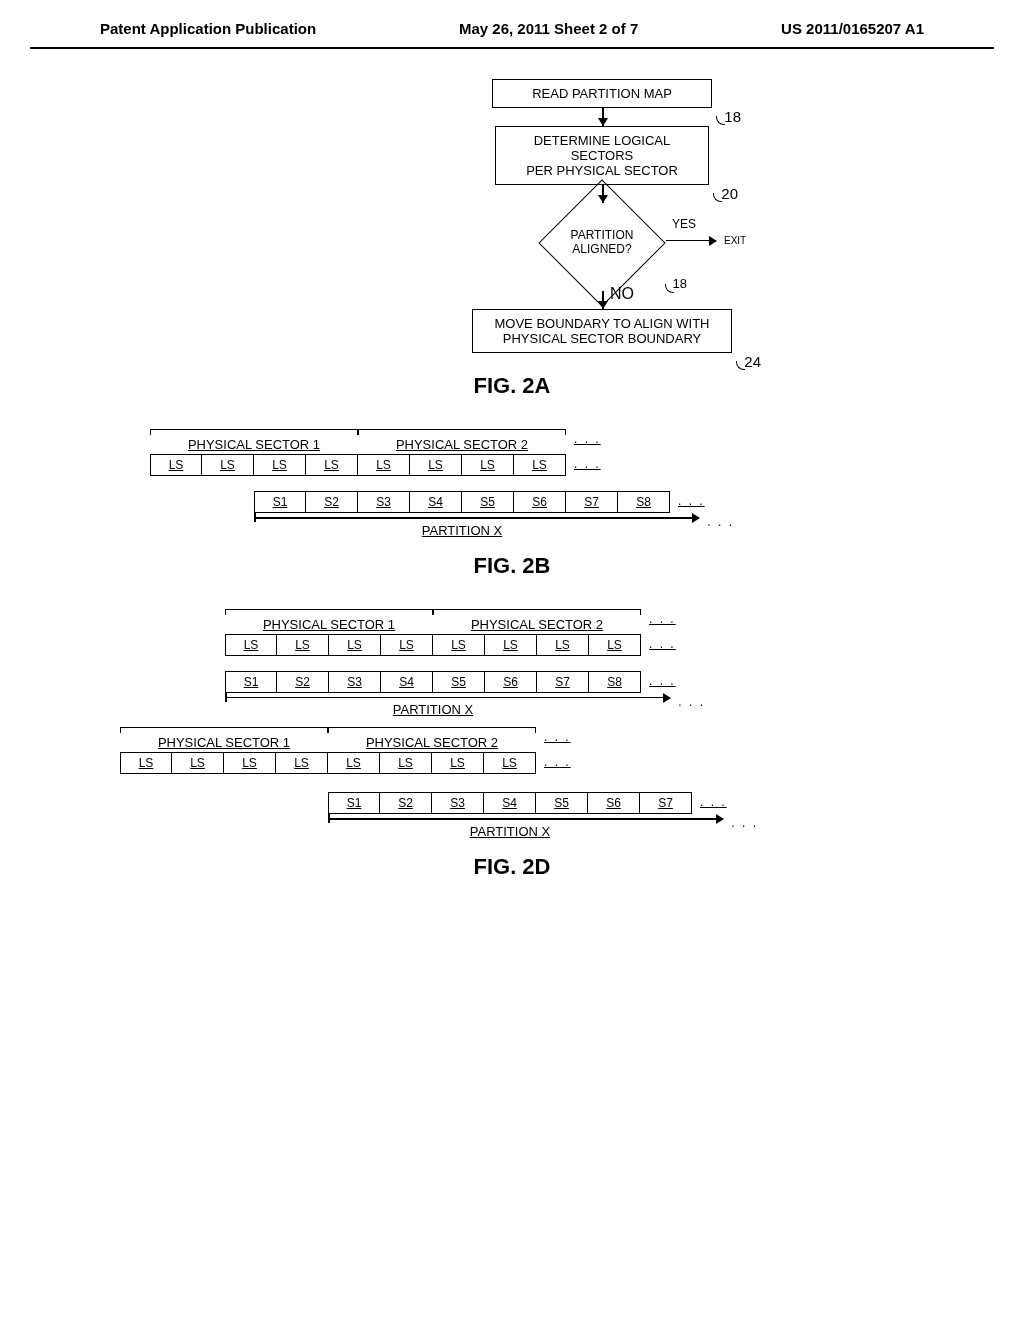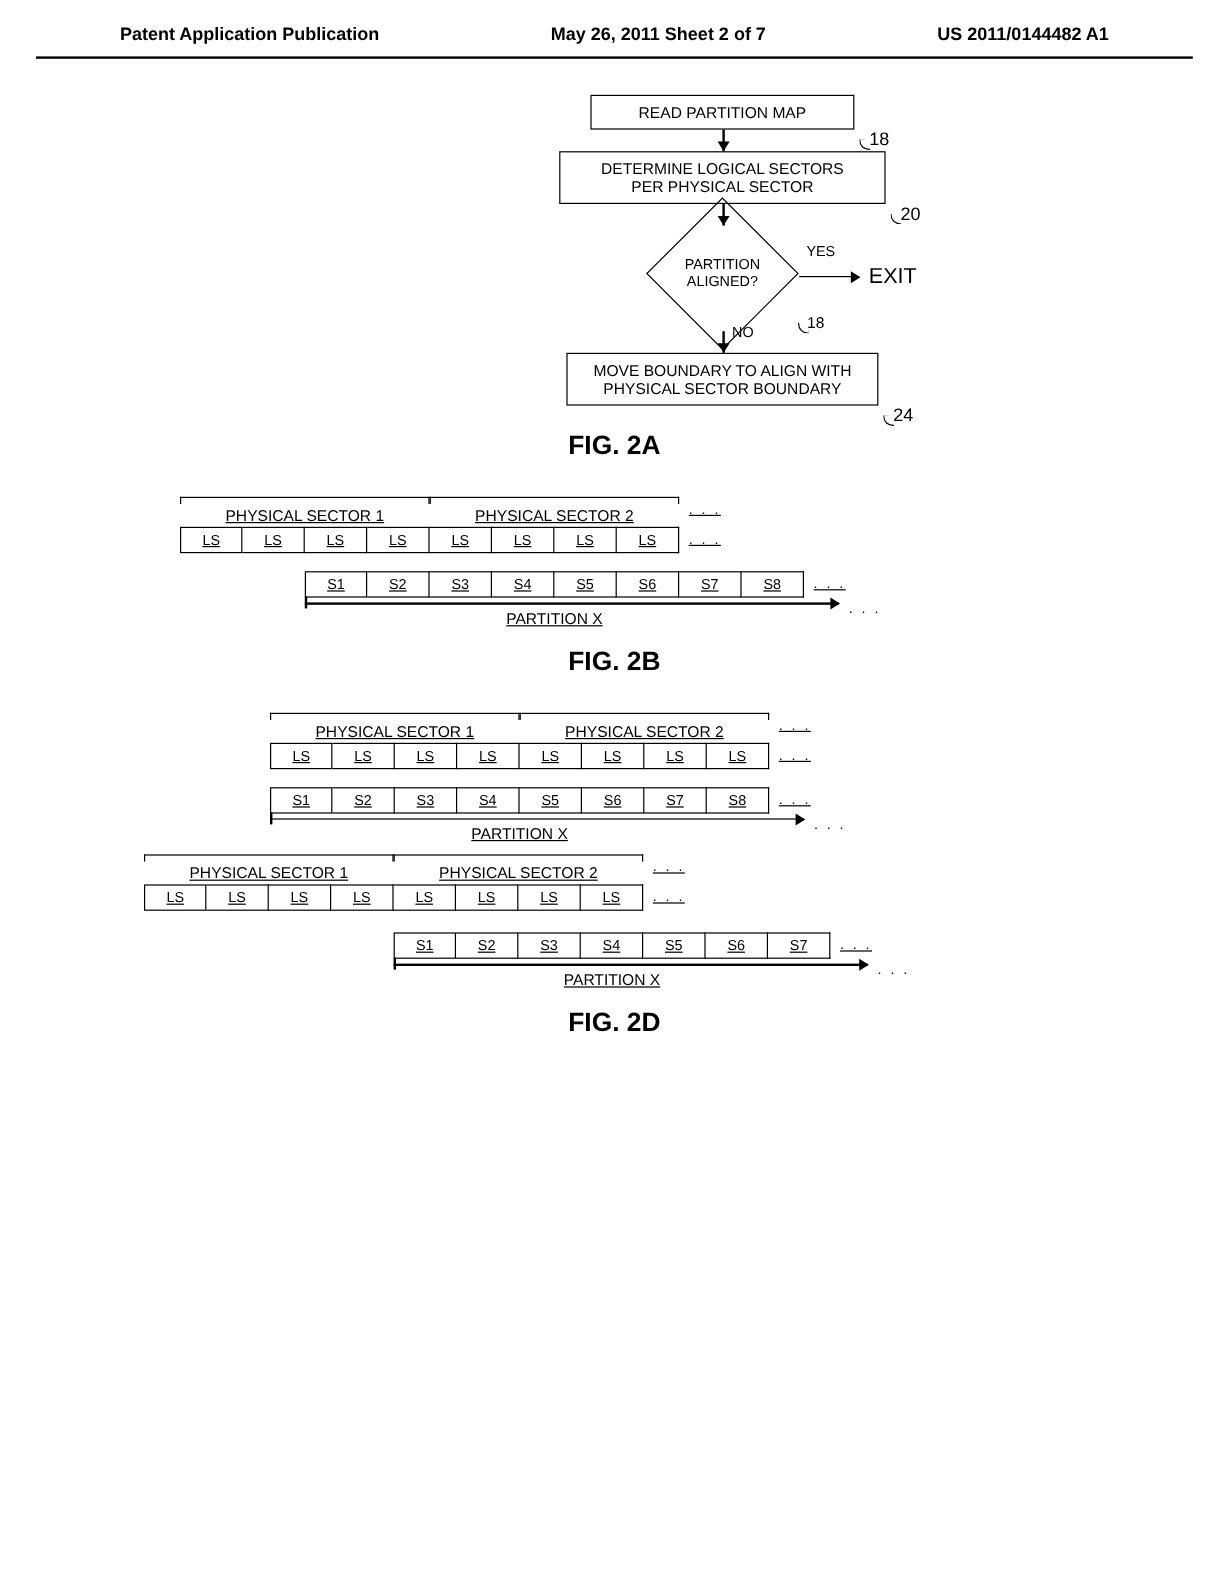--- a/index.html
+++ b/index.html
@@ -238,7 +238,7 @@
 <div class="header">
   <span>Patent Application Publication</span>
   <span>May 26, 2011  Sheet 2 of 7</span>
-  <span>US 2011/0144482 A1</span>
+  <span>US 2011/0165207 A1</span>
 </div>
 <div class="header-underline"></div>
 

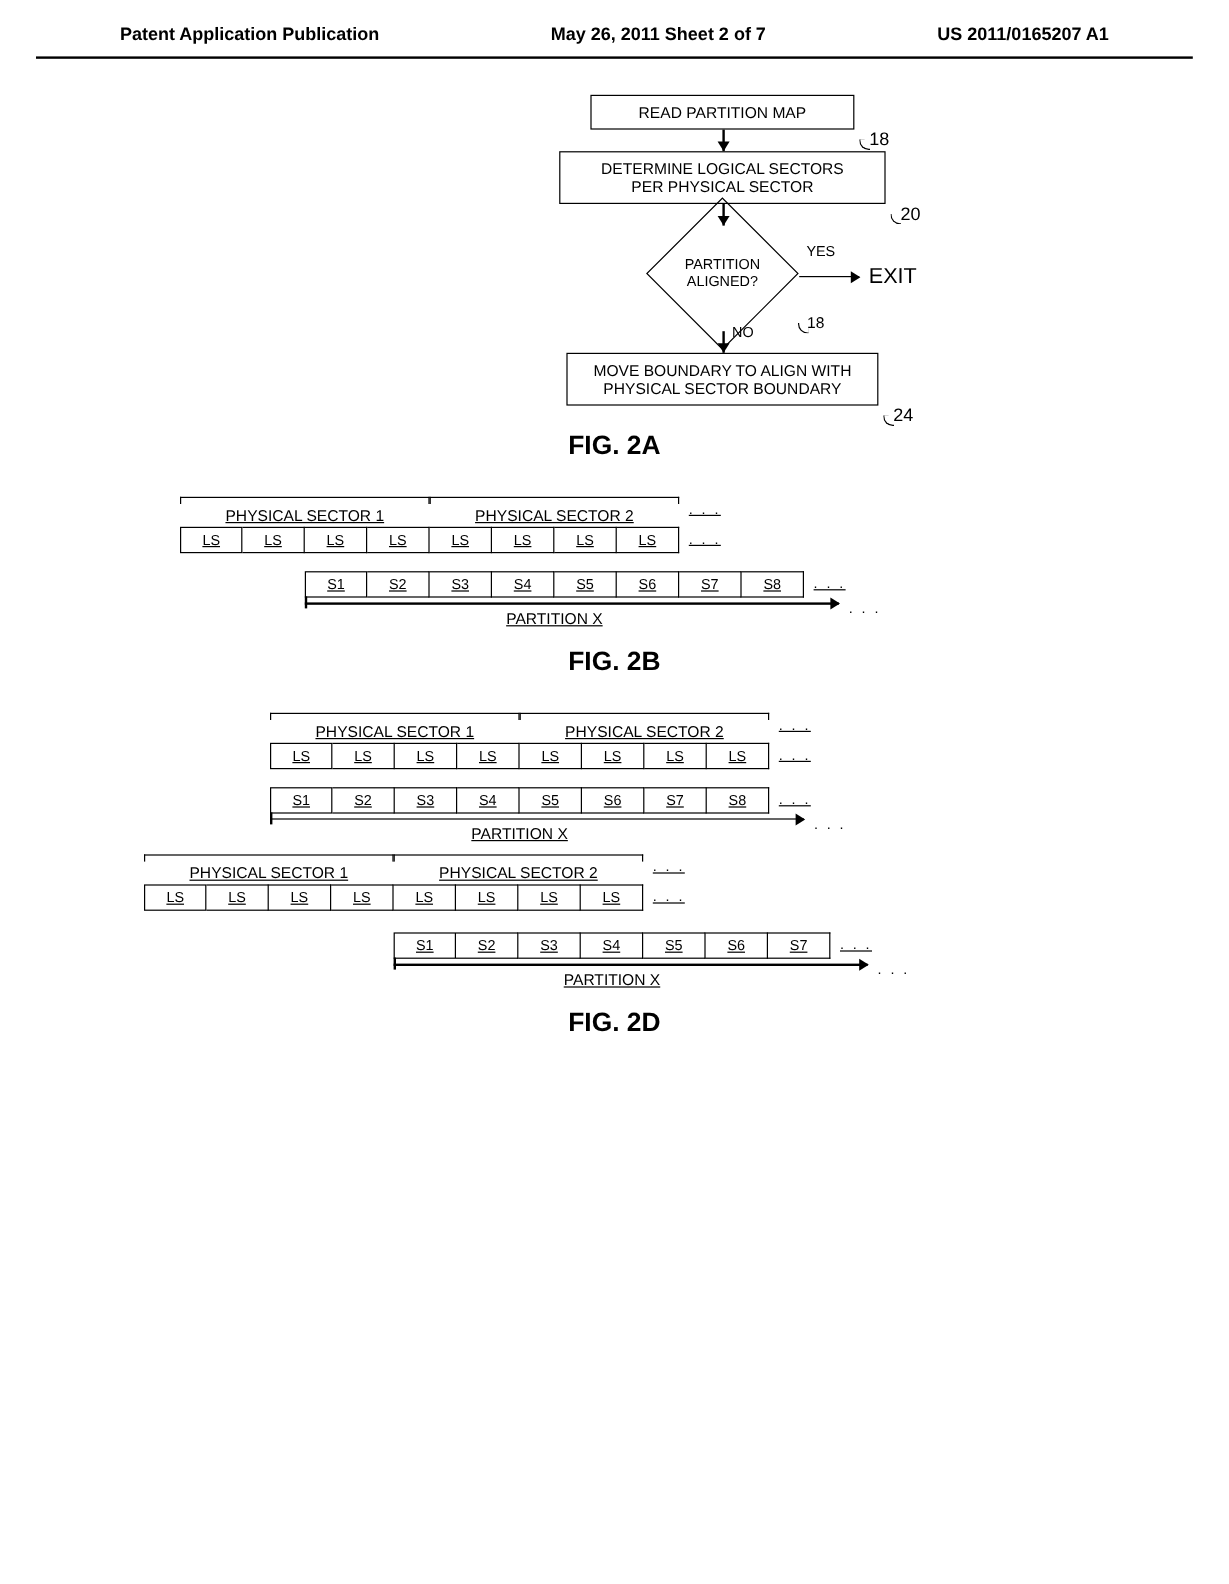--- a/index.html
+++ b/index.html
@@ -251,7 +251,7 @@
     </div>
     <div class="arrow-down"></div>
     <div class="arrow-spacer"></div>
-    <div class="flow-box" style="width:272px">
+    <div class="flow-box" style="width:214px">
       <span>DETERMINE LOGICAL SECTORS</span><br>
       <span>PER PHYSICAL SECTOR</span>
       <span class="flow-label">20</span>

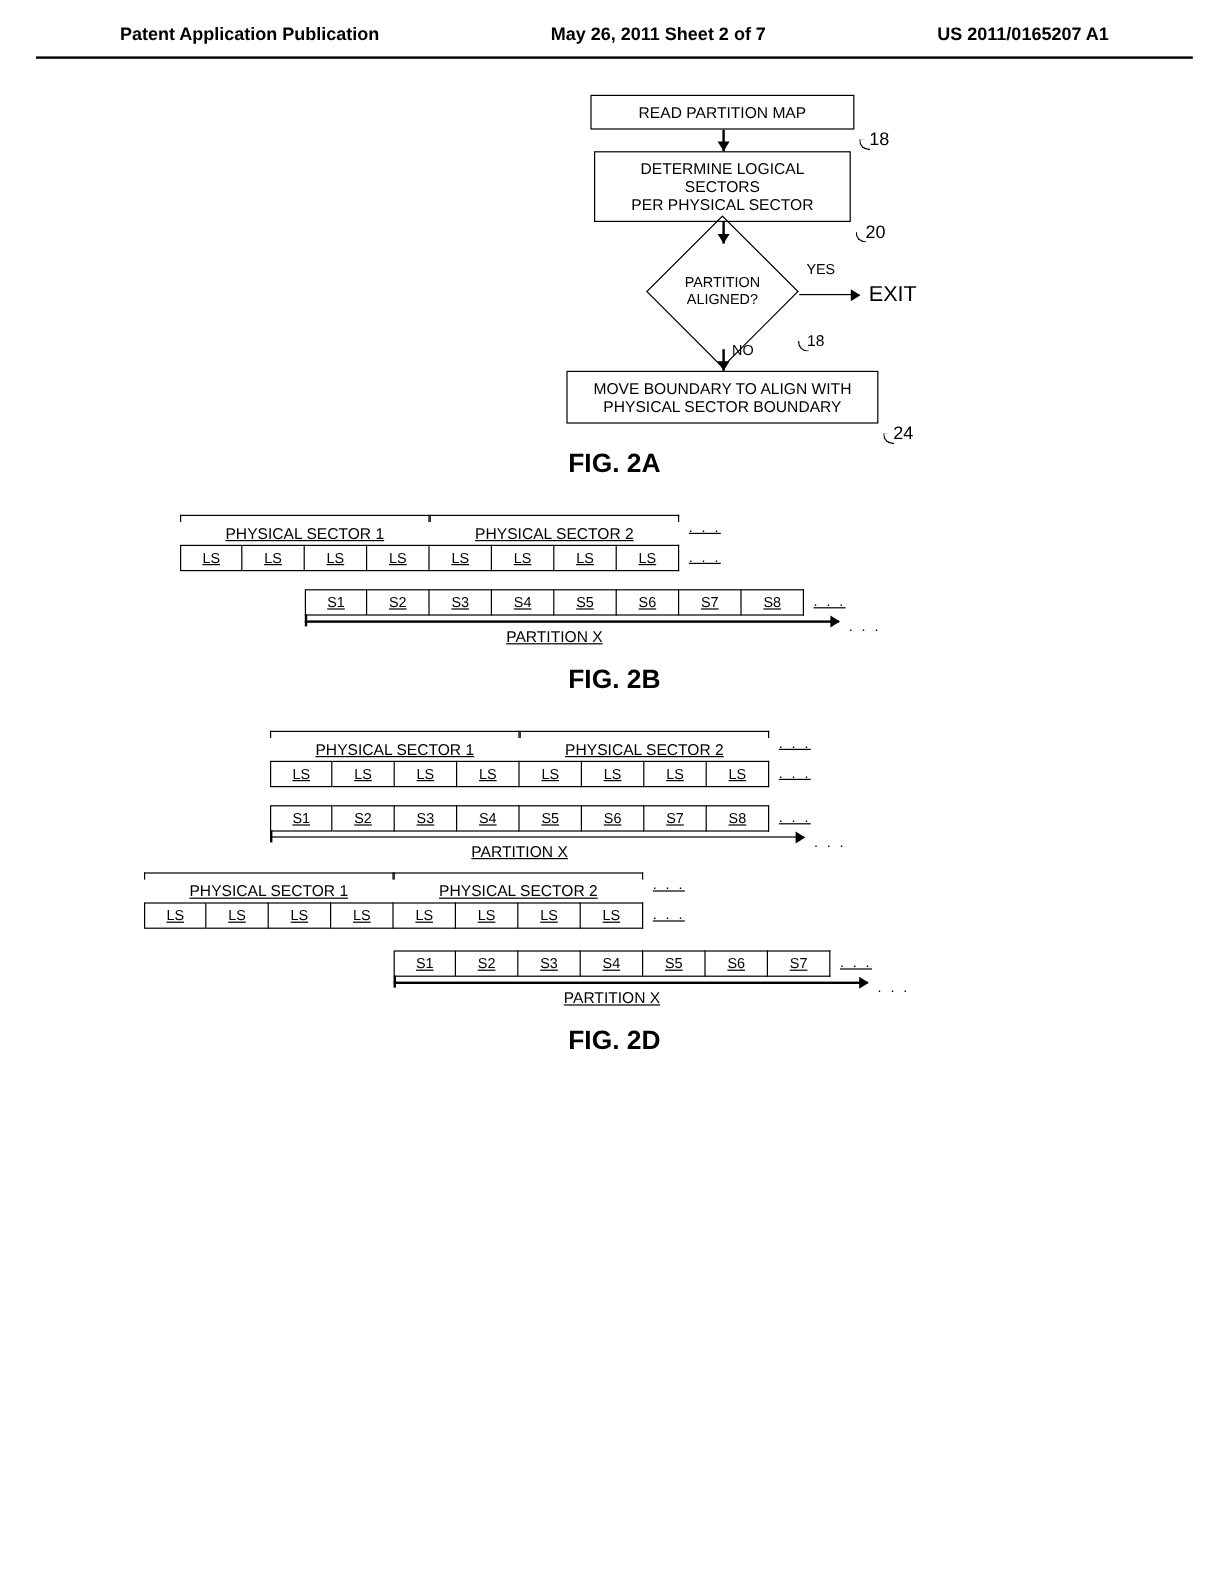--- a/index.html
+++ b/index.html
@@ -268,7 +268,7 @@
       <div class="yes-branch">
         <span style="position:absolute;top:-18px;left:10px">YES</span>
         <div class="yes-line"></div>
-        <span style="margin-left:8px;font-size:18px">EXIT</span>
+        <span style="margin-left:8px;font-size:10px">EXIT</span>
       </div>
       <span class="no-label">NO</span>
     </div>

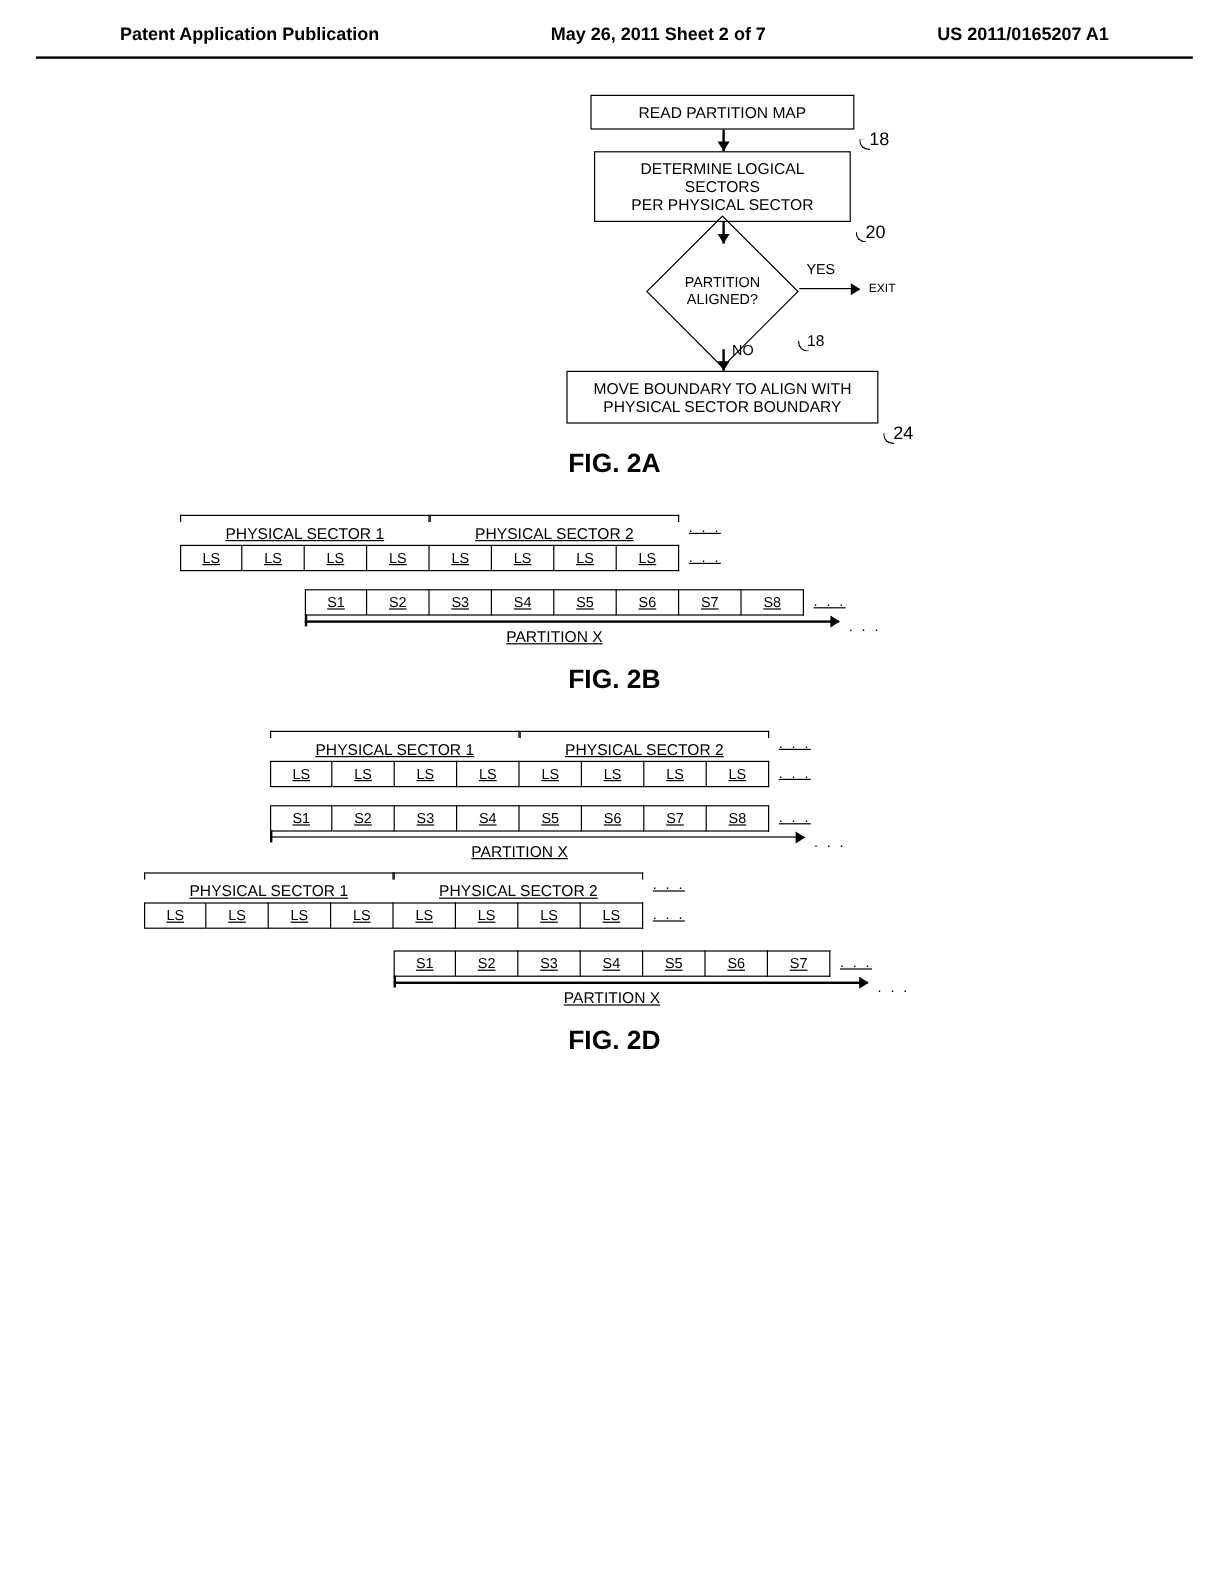--- a/index.html
+++ b/index.html
@@ -149,7 +149,7 @@
       position: absolute;
       top: 82px;
       left: 78px;
-      font-size: 12px;
+      font-size: 16px;
     }
     
     .fig-label {

